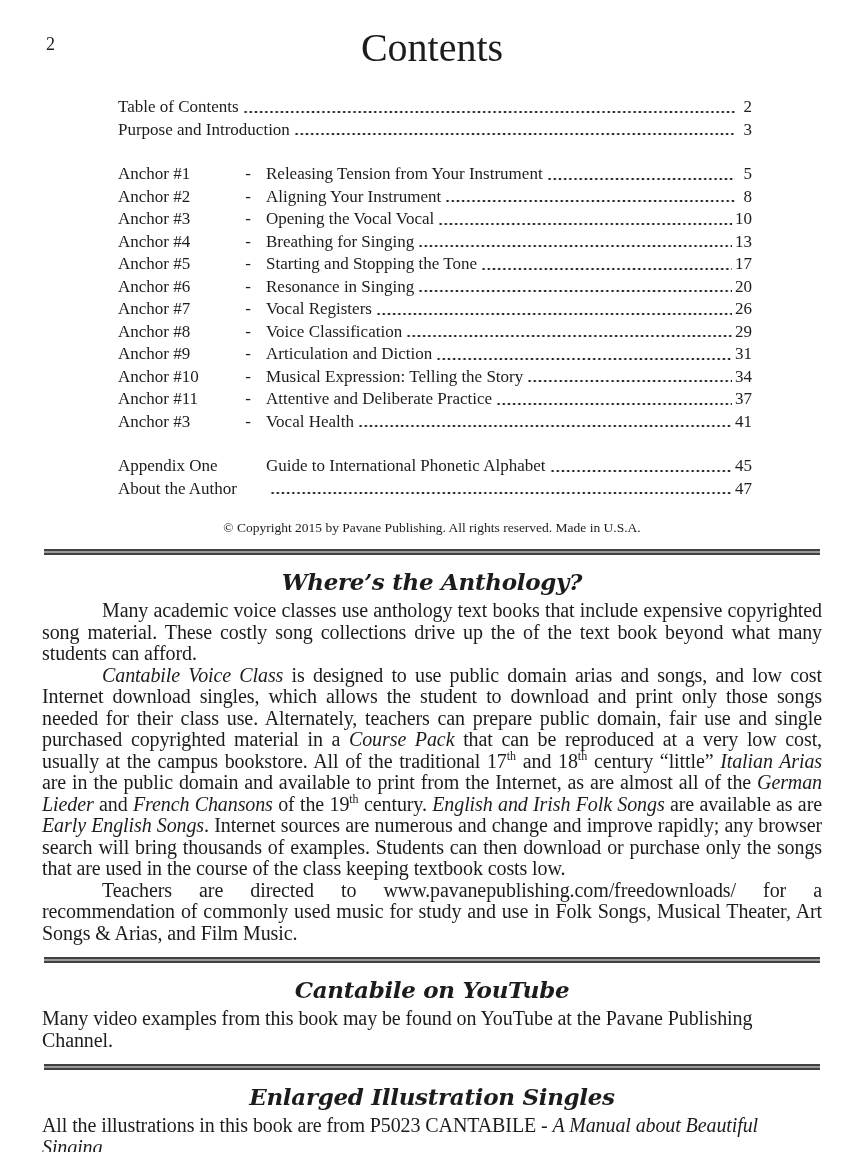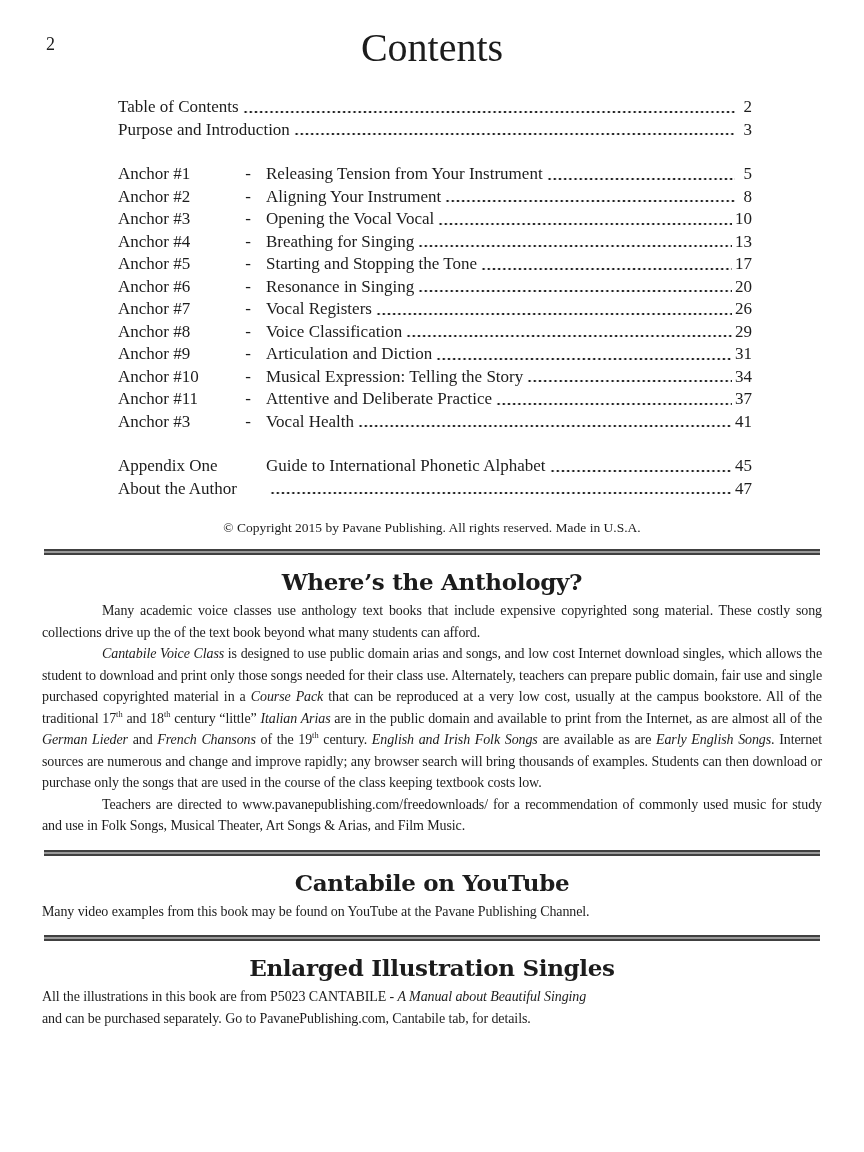--- a/index.html
+++ b/index.html
@@ -74,6 +74,7 @@
     letter-spacing: -0.3px;
     text-align: center;
     margin: 13px 0 5px 0;
+    font-style: italic;
   }
   p.body {
     font-size: 14px;

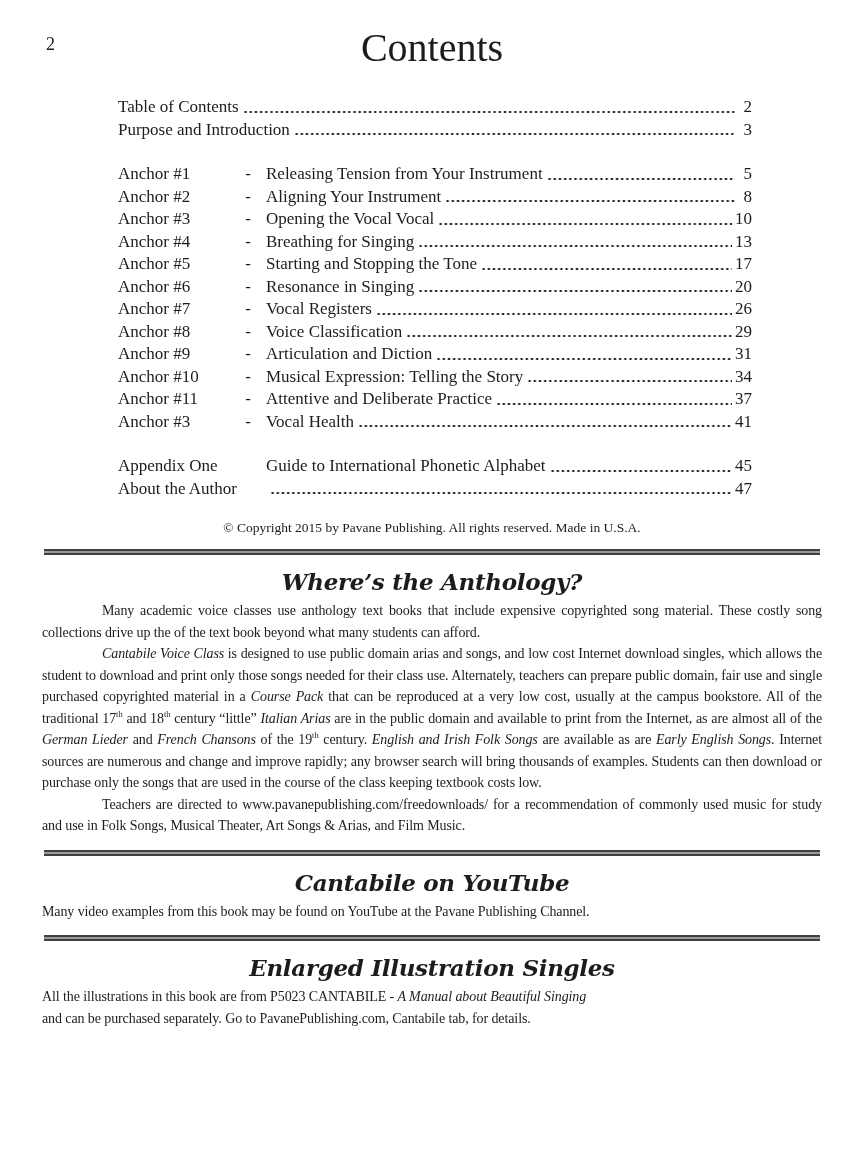--- a/index.html
+++ b/index.html
@@ -77,7 +77,7 @@
     font-style: italic;
   }
   p.body {
-    font-size: 14px;
+    font-size: 20px;
     line-height: 21.5px;
     margin: 0 42px;
     text-align: justify;

